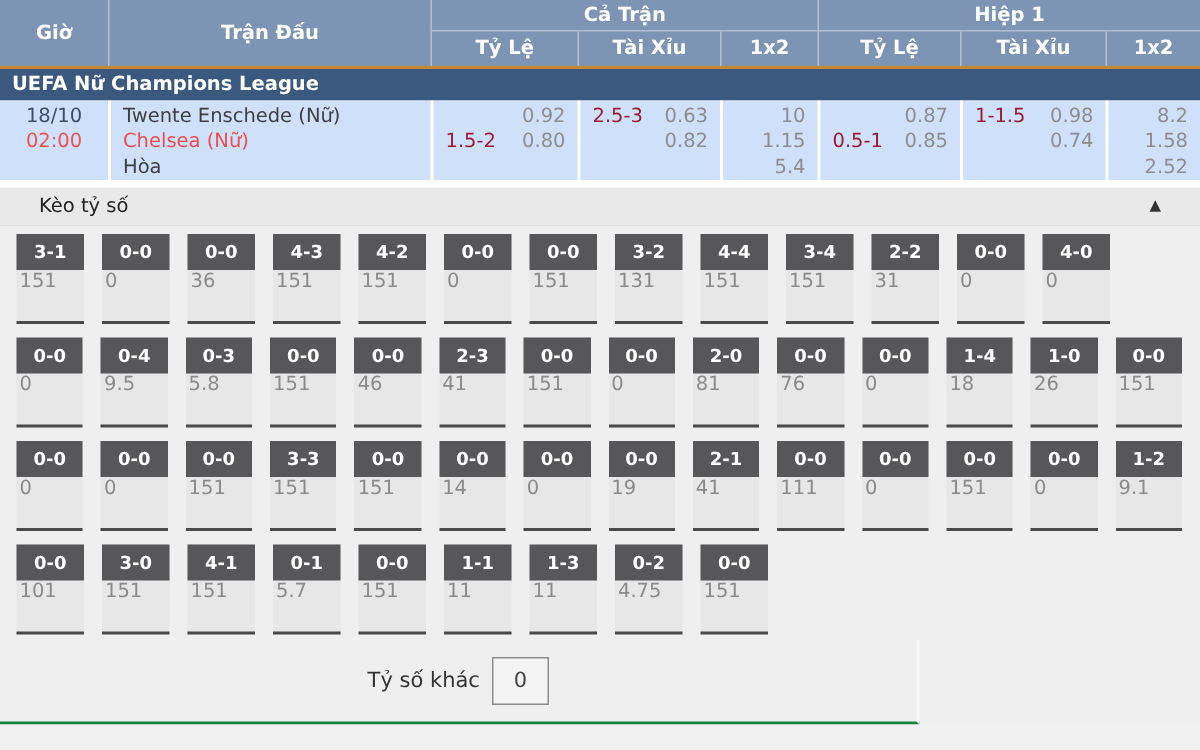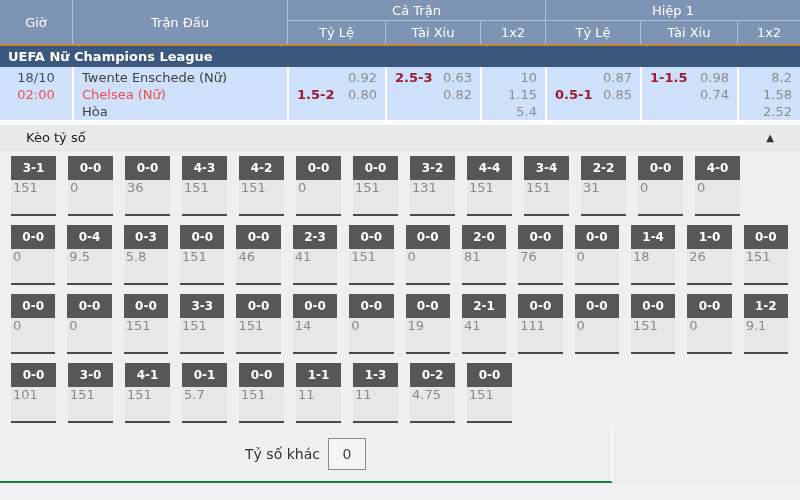--- a/index.html
+++ b/index.html
@@ -11,7 +11,7 @@
   .w-x1{width:65px}.w-r2{width:95px}.w-ou2{width:97px}.w-x2{width:63px}
 
   
-  .hdr{display:flex;height:44px;background:#7d94b4;color:#fff;font-weight:normal;font-size:13px}
+  .hdr{display:flex;height:44px;background:#7d94b4;color:#fff;font-weight:bold;font-size:13px}
   .hdr .cell{display:flex;align-items:center;justify-content:center;border-left:1px solid #b3bfd2;height:100%}
   .hdr > :first-child{border-left:none}
   .grp{display:flex;flex-direction:column}

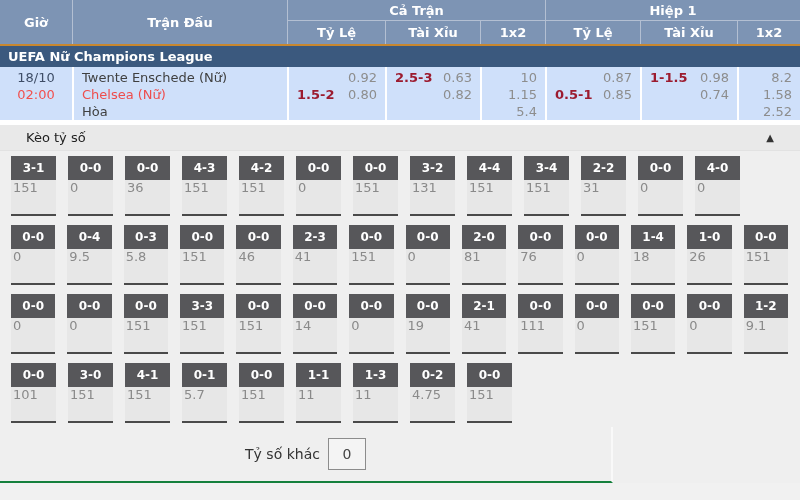--- a/index.html
+++ b/index.html
@@ -33,7 +33,7 @@
   .teams{line-height:17px;padding-left:8px}
   .team-away{color:#ee4d4d}
   .oline{display:flex;justify-content:space-between;padding:0 8px;line-height:17px}
-  .hcap{color:#9c1b2f;font-weight:bold}
+  .hcap{color:#9c1b2f;font-weight:normal}
   .oddv{color:#8d8d8d;margin-left:auto}
   .gap-white{height:5px;background:#fff}
 

